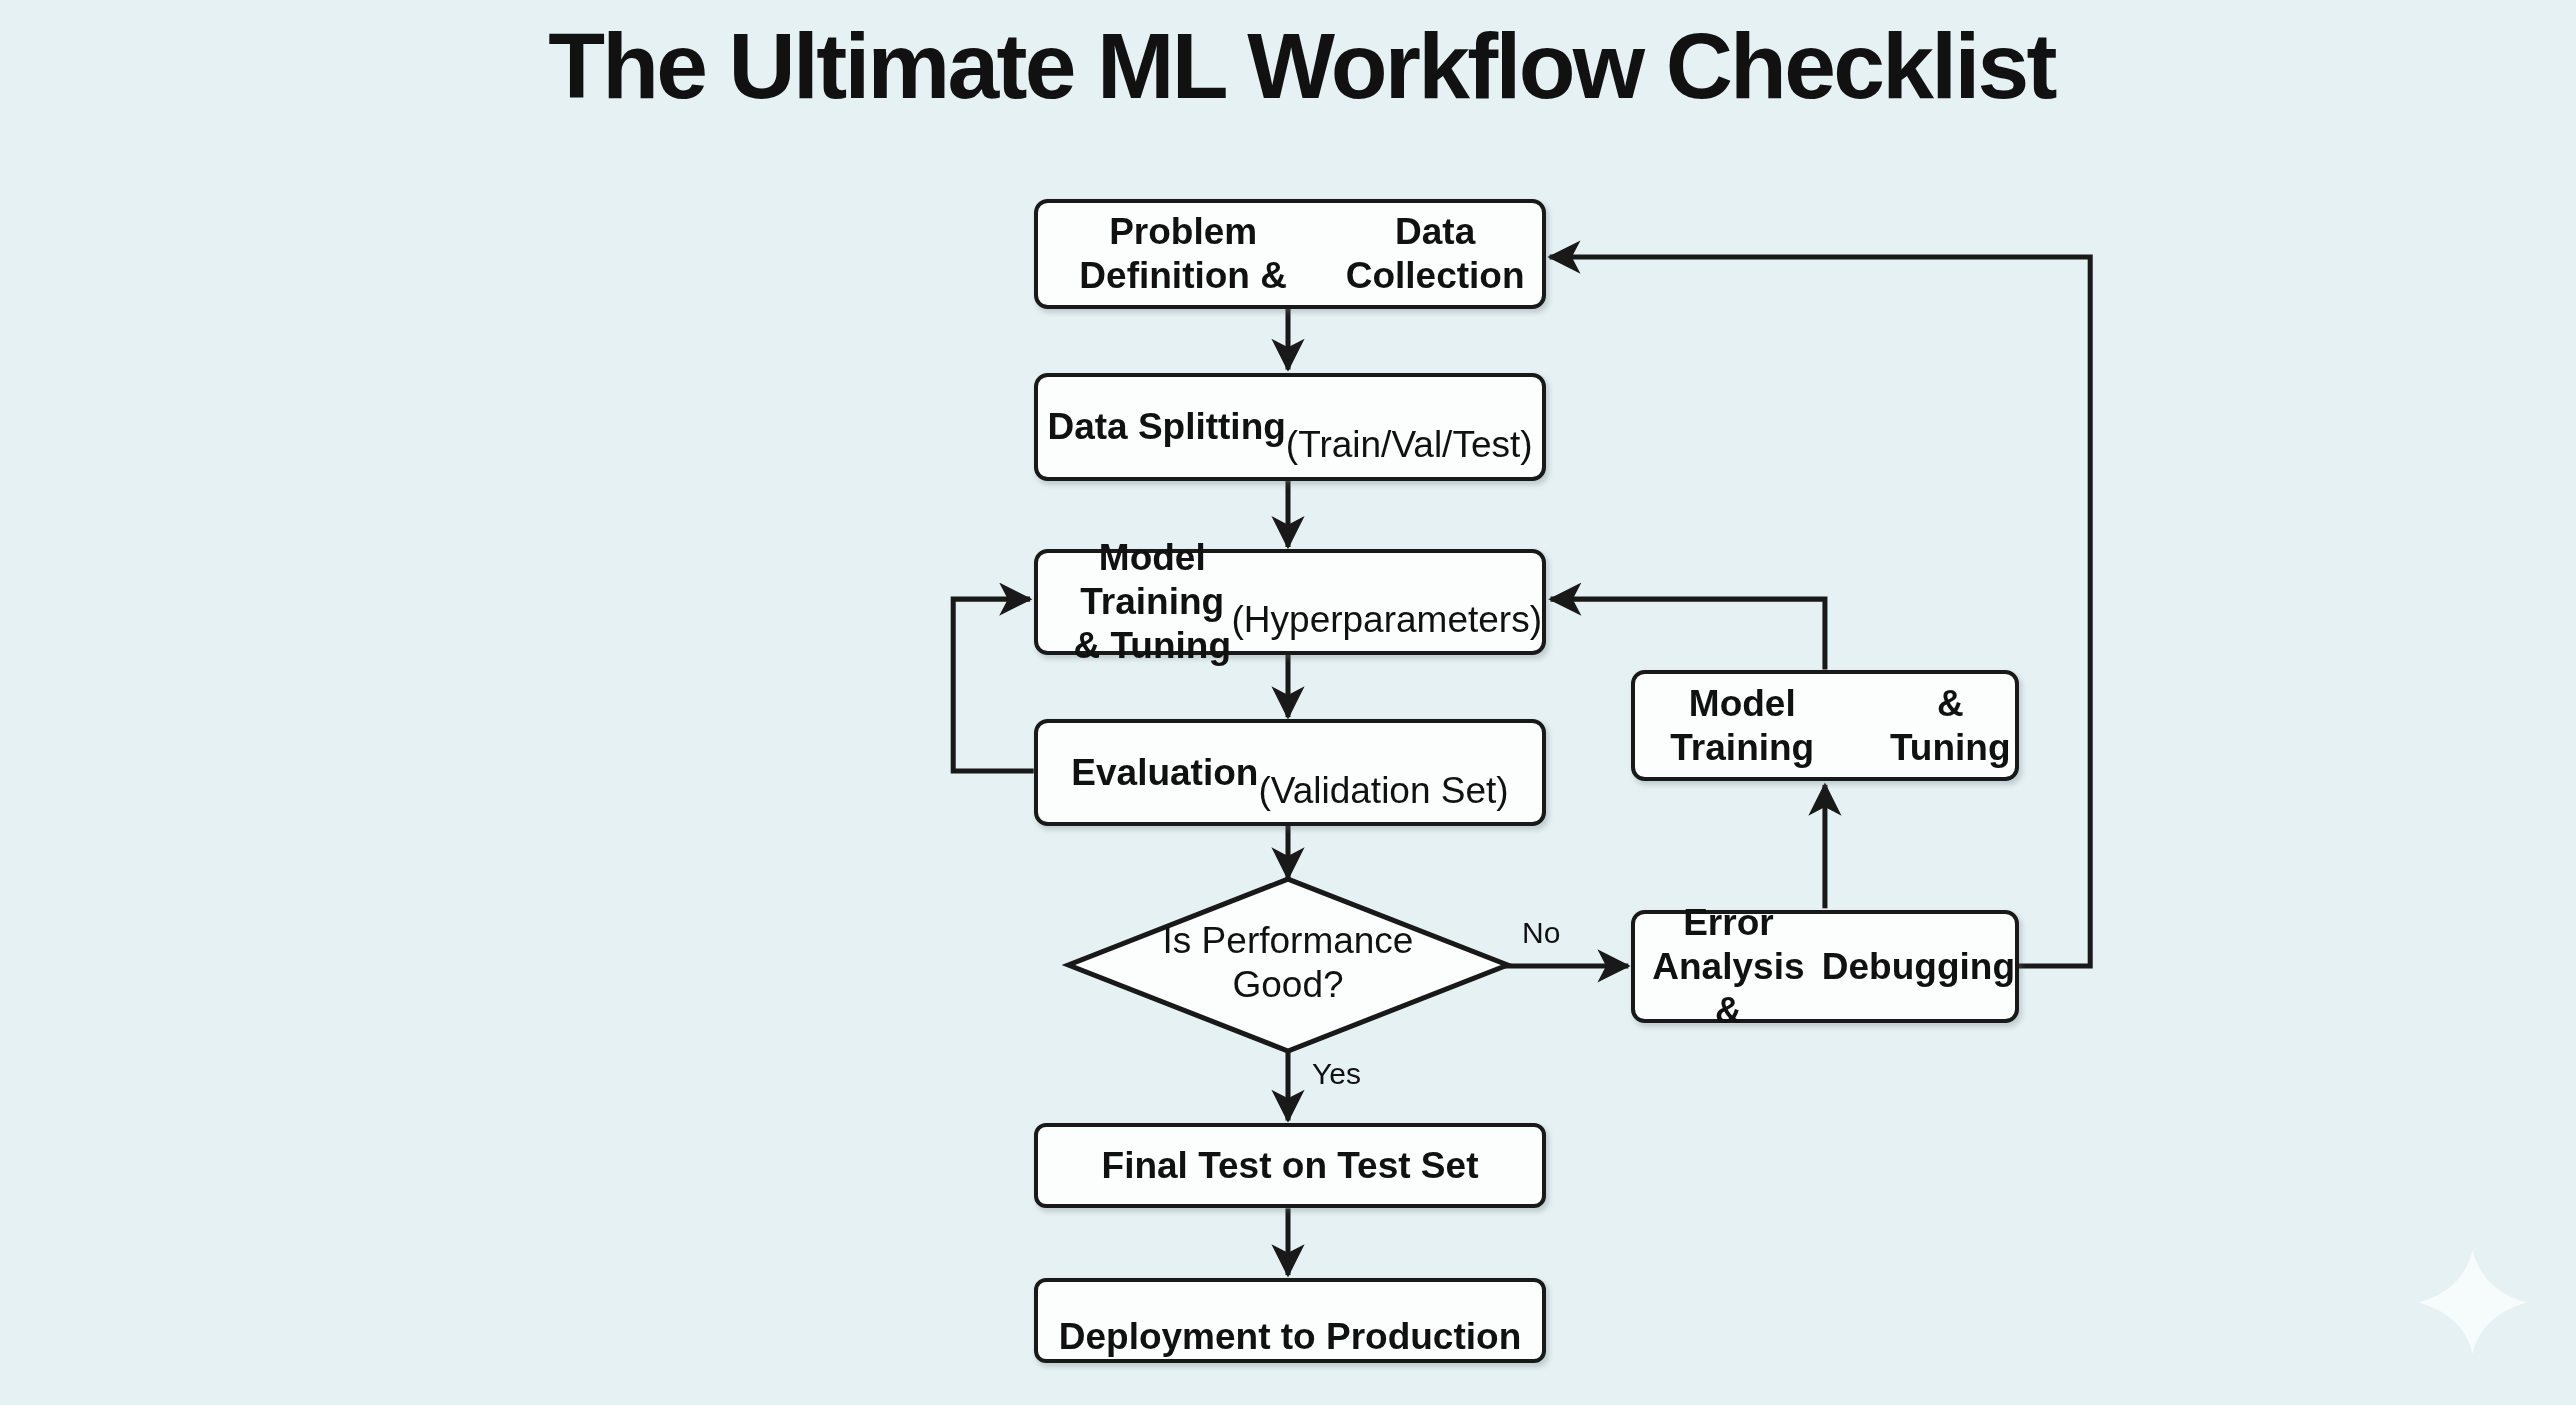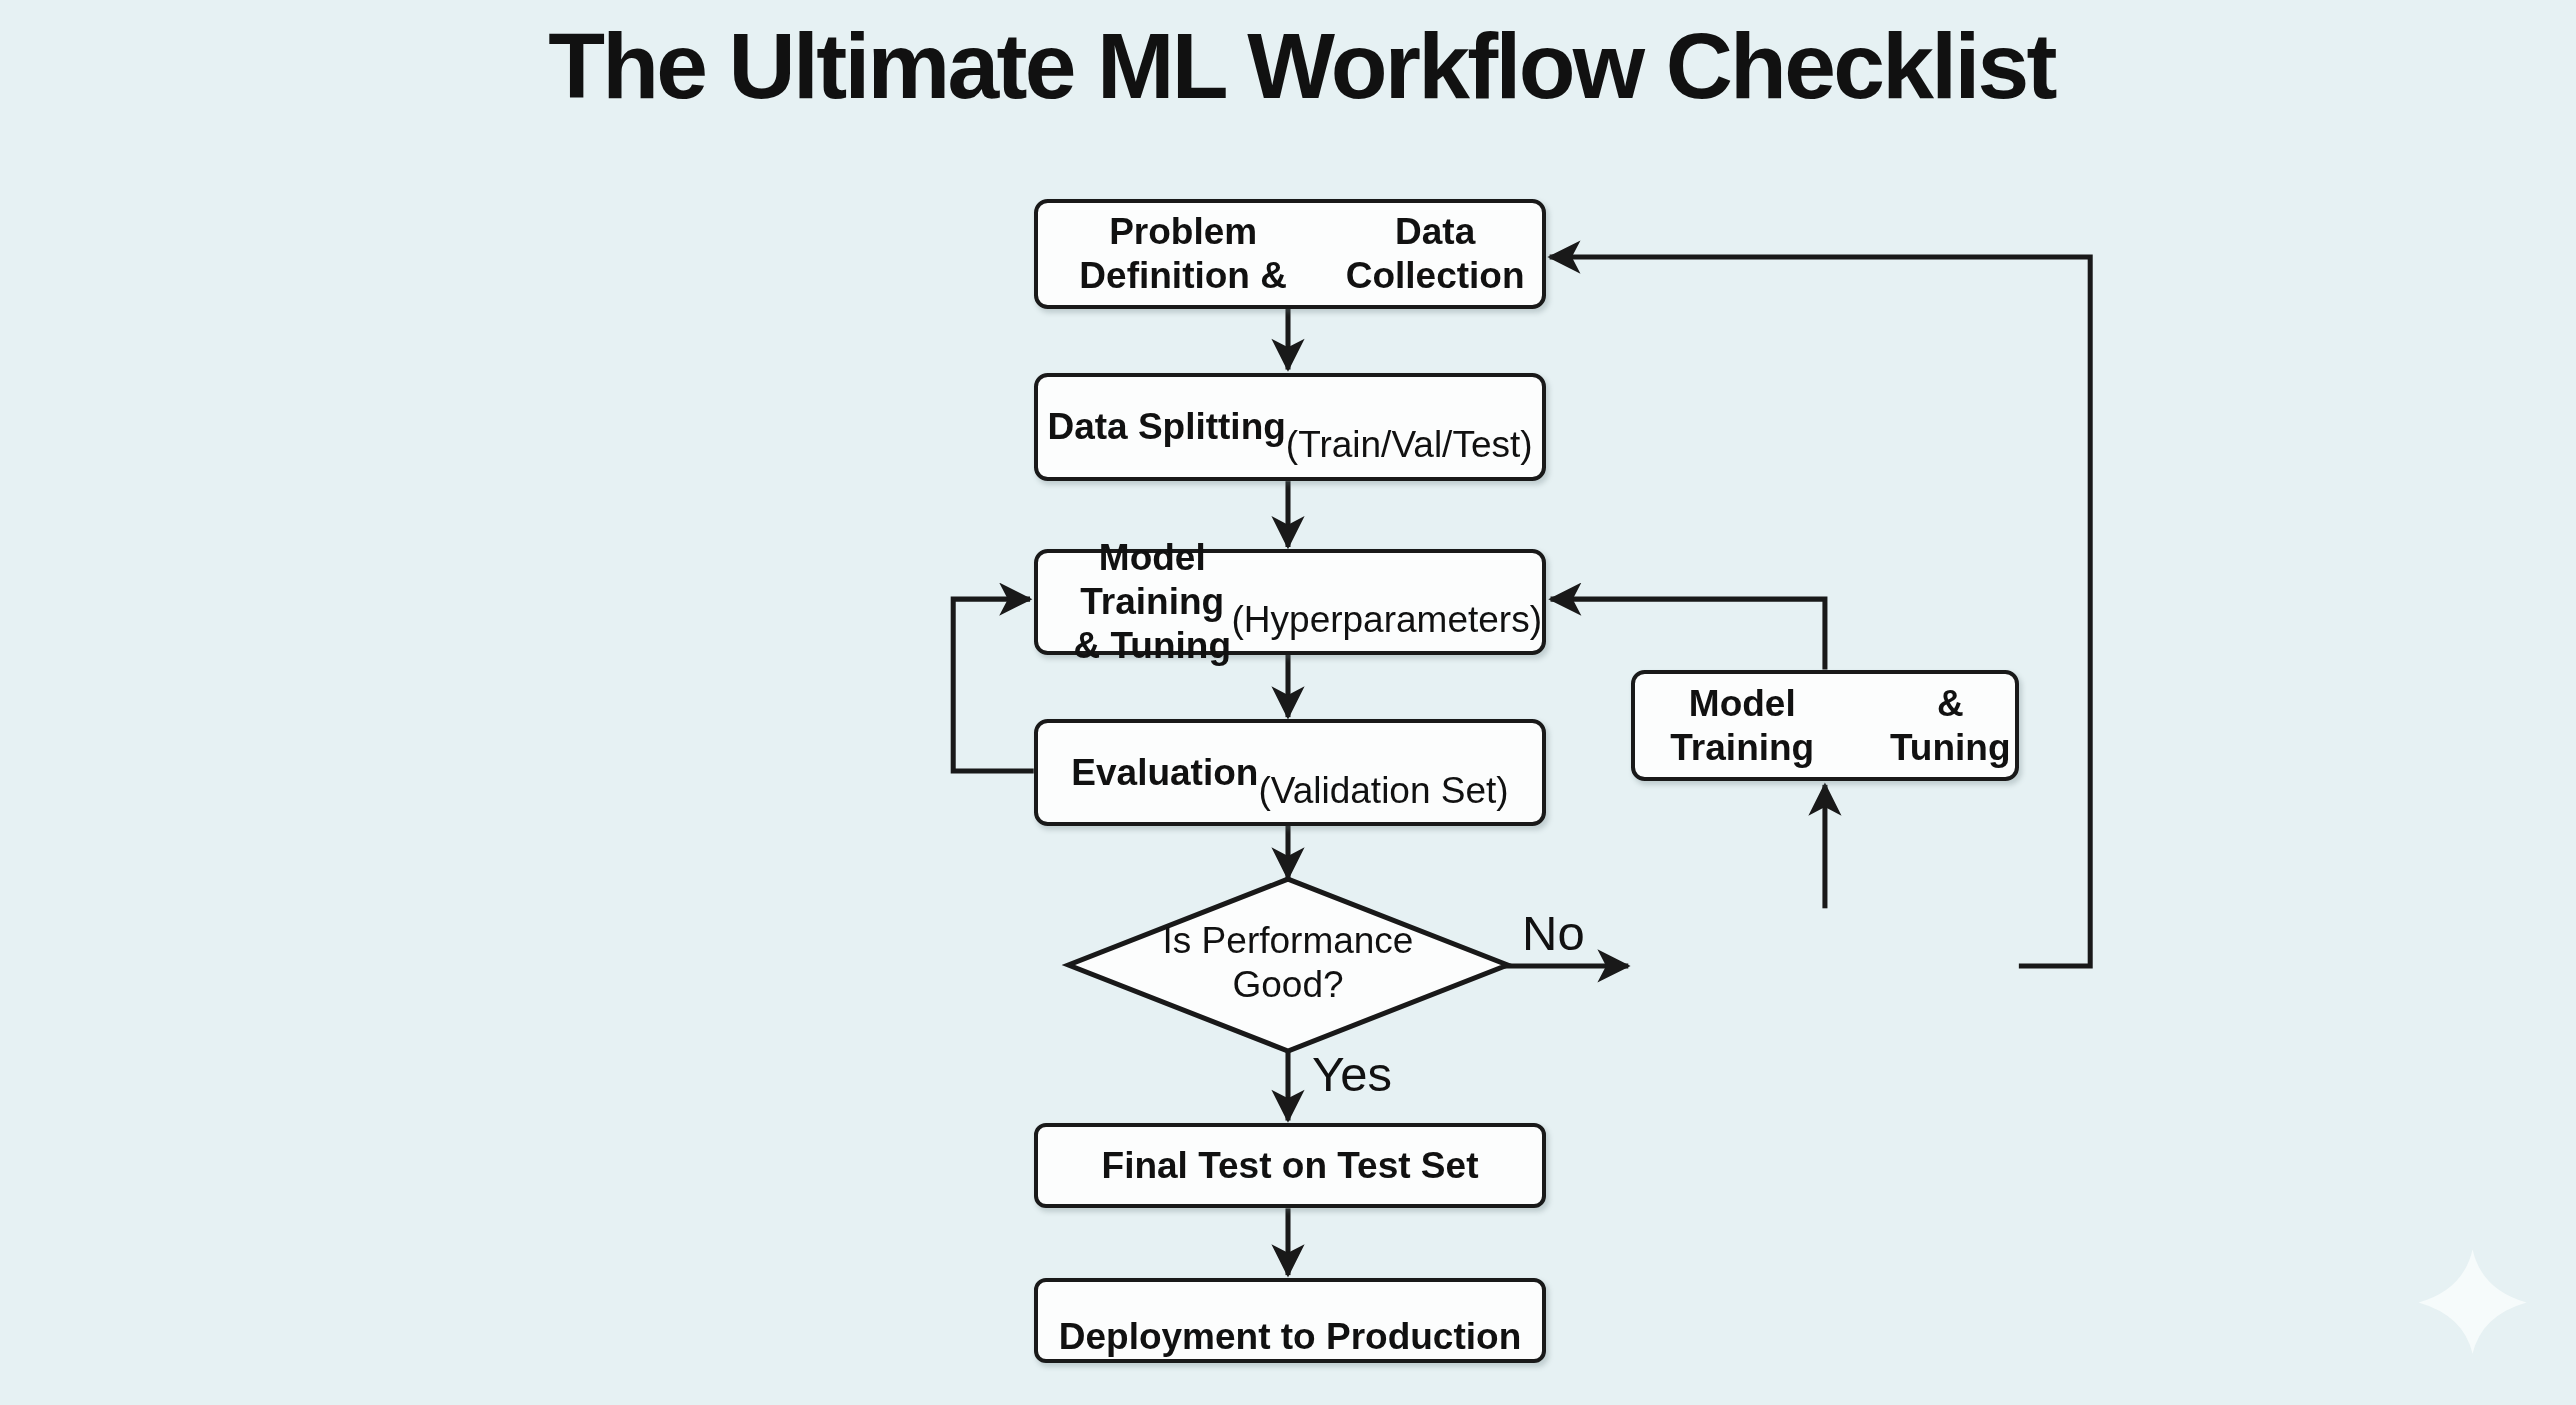--- a/index.html
+++ b/index.html
@@ -38,7 +38,7 @@
   }
   .edge-label{
     position:absolute;color:var(--text);
-    font-size:49px;font-weight:400;line-height:40px;
+    font-size:30px;font-weight:400;line-height:40px;
   }
   .edge-label.yes{left:1312px;top:1054px;}
   .edge-label.no{left:1522px;top:913px;}

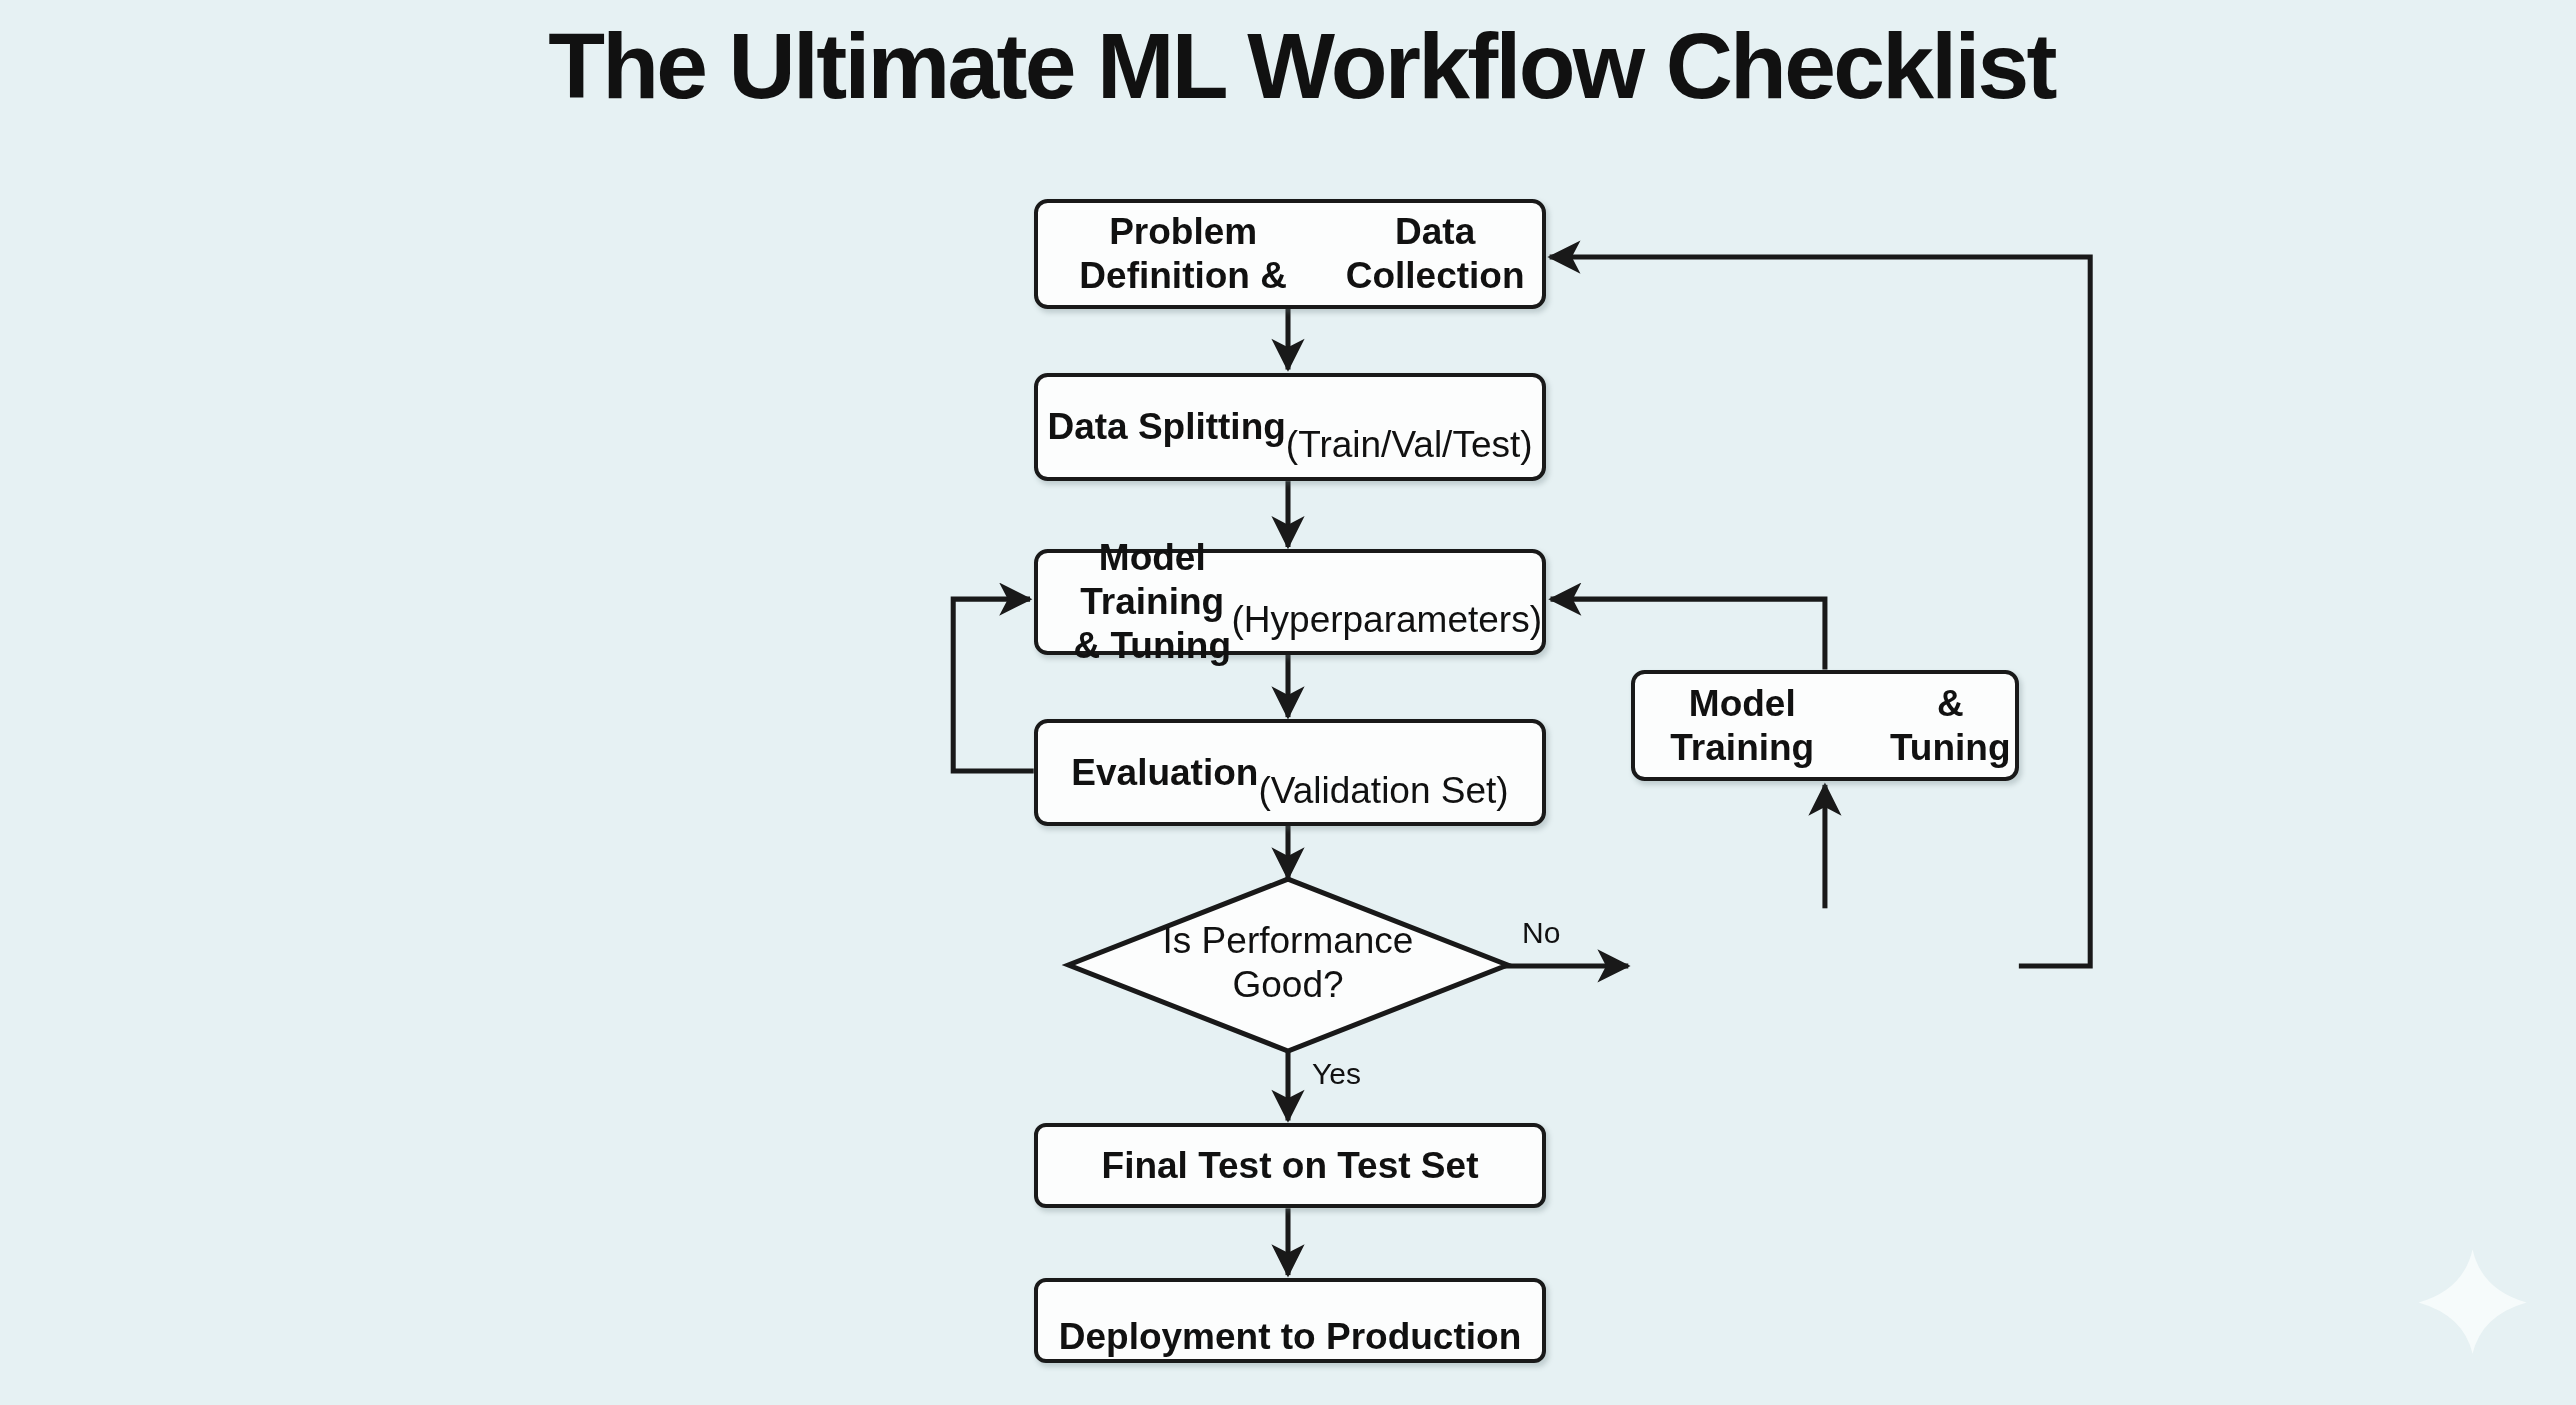--- a/index.html
+++ b/index.html
@@ -129,6 +129,10 @@
     <span>&amp; Tuning</span>
   </div>
 
+  <div class="node n-error">
+    <span>Error Analysis &amp;</span>
+    <span>Debugging</span>
+  </div>
 
   <div class="edge-label yes">Yes</div>
   <div class="edge-label no">No</div>

